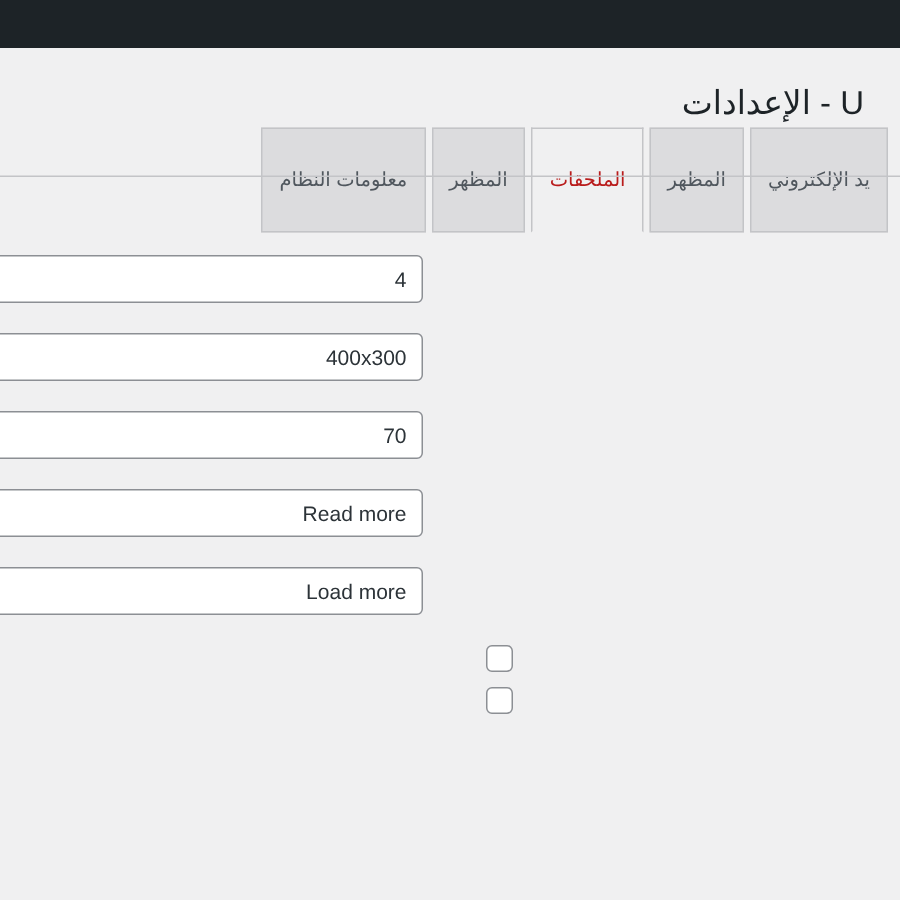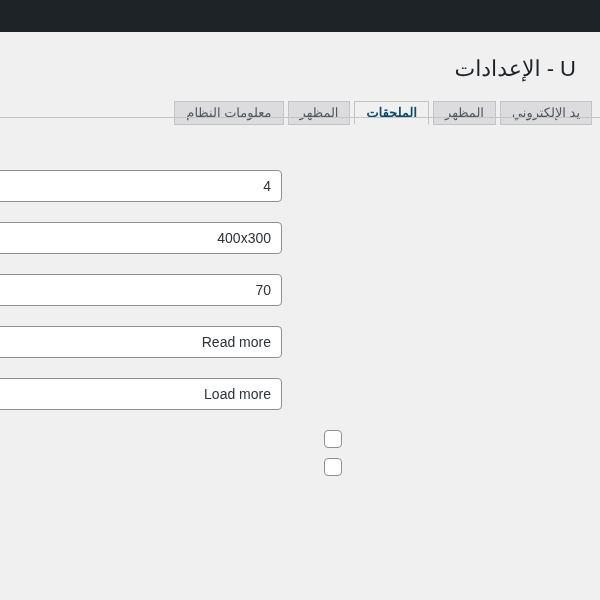--- a/index.html
+++ b/index.html
@@ -43,13 +43,13 @@
     background: #dcdcde;
     color: #50575e;
     border: 1px solid #c3c4c7;
-    padding: 2px 11px;
+    padding: 25px 11px;
     font-size: 13px;
     line-height: 1.4;
     cursor: pointer;
     margin-left: 4px;
     position: relative;
-    top: 17px;
+    top: 1px;
   }
   .tab.active {
     background: #f0f0f1;

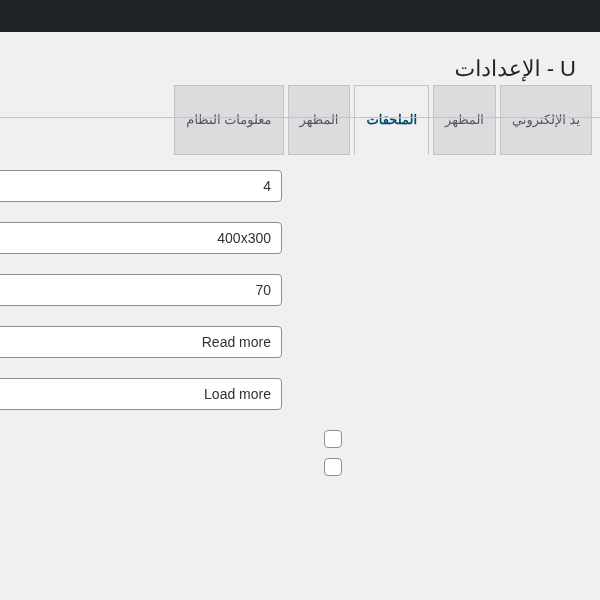--- a/index.html
+++ b/index.html
@@ -54,8 +54,8 @@
   .tab.active {
     background: #f0f0f1;
     border-bottom: 1px solid #f0f0f1;
-    color: #0c4a6e;
-    font-weight: 700;
+    color: #b91c1c;
+    font-weight: 400;
   }
   .tab-underline {
     position: absolute;

